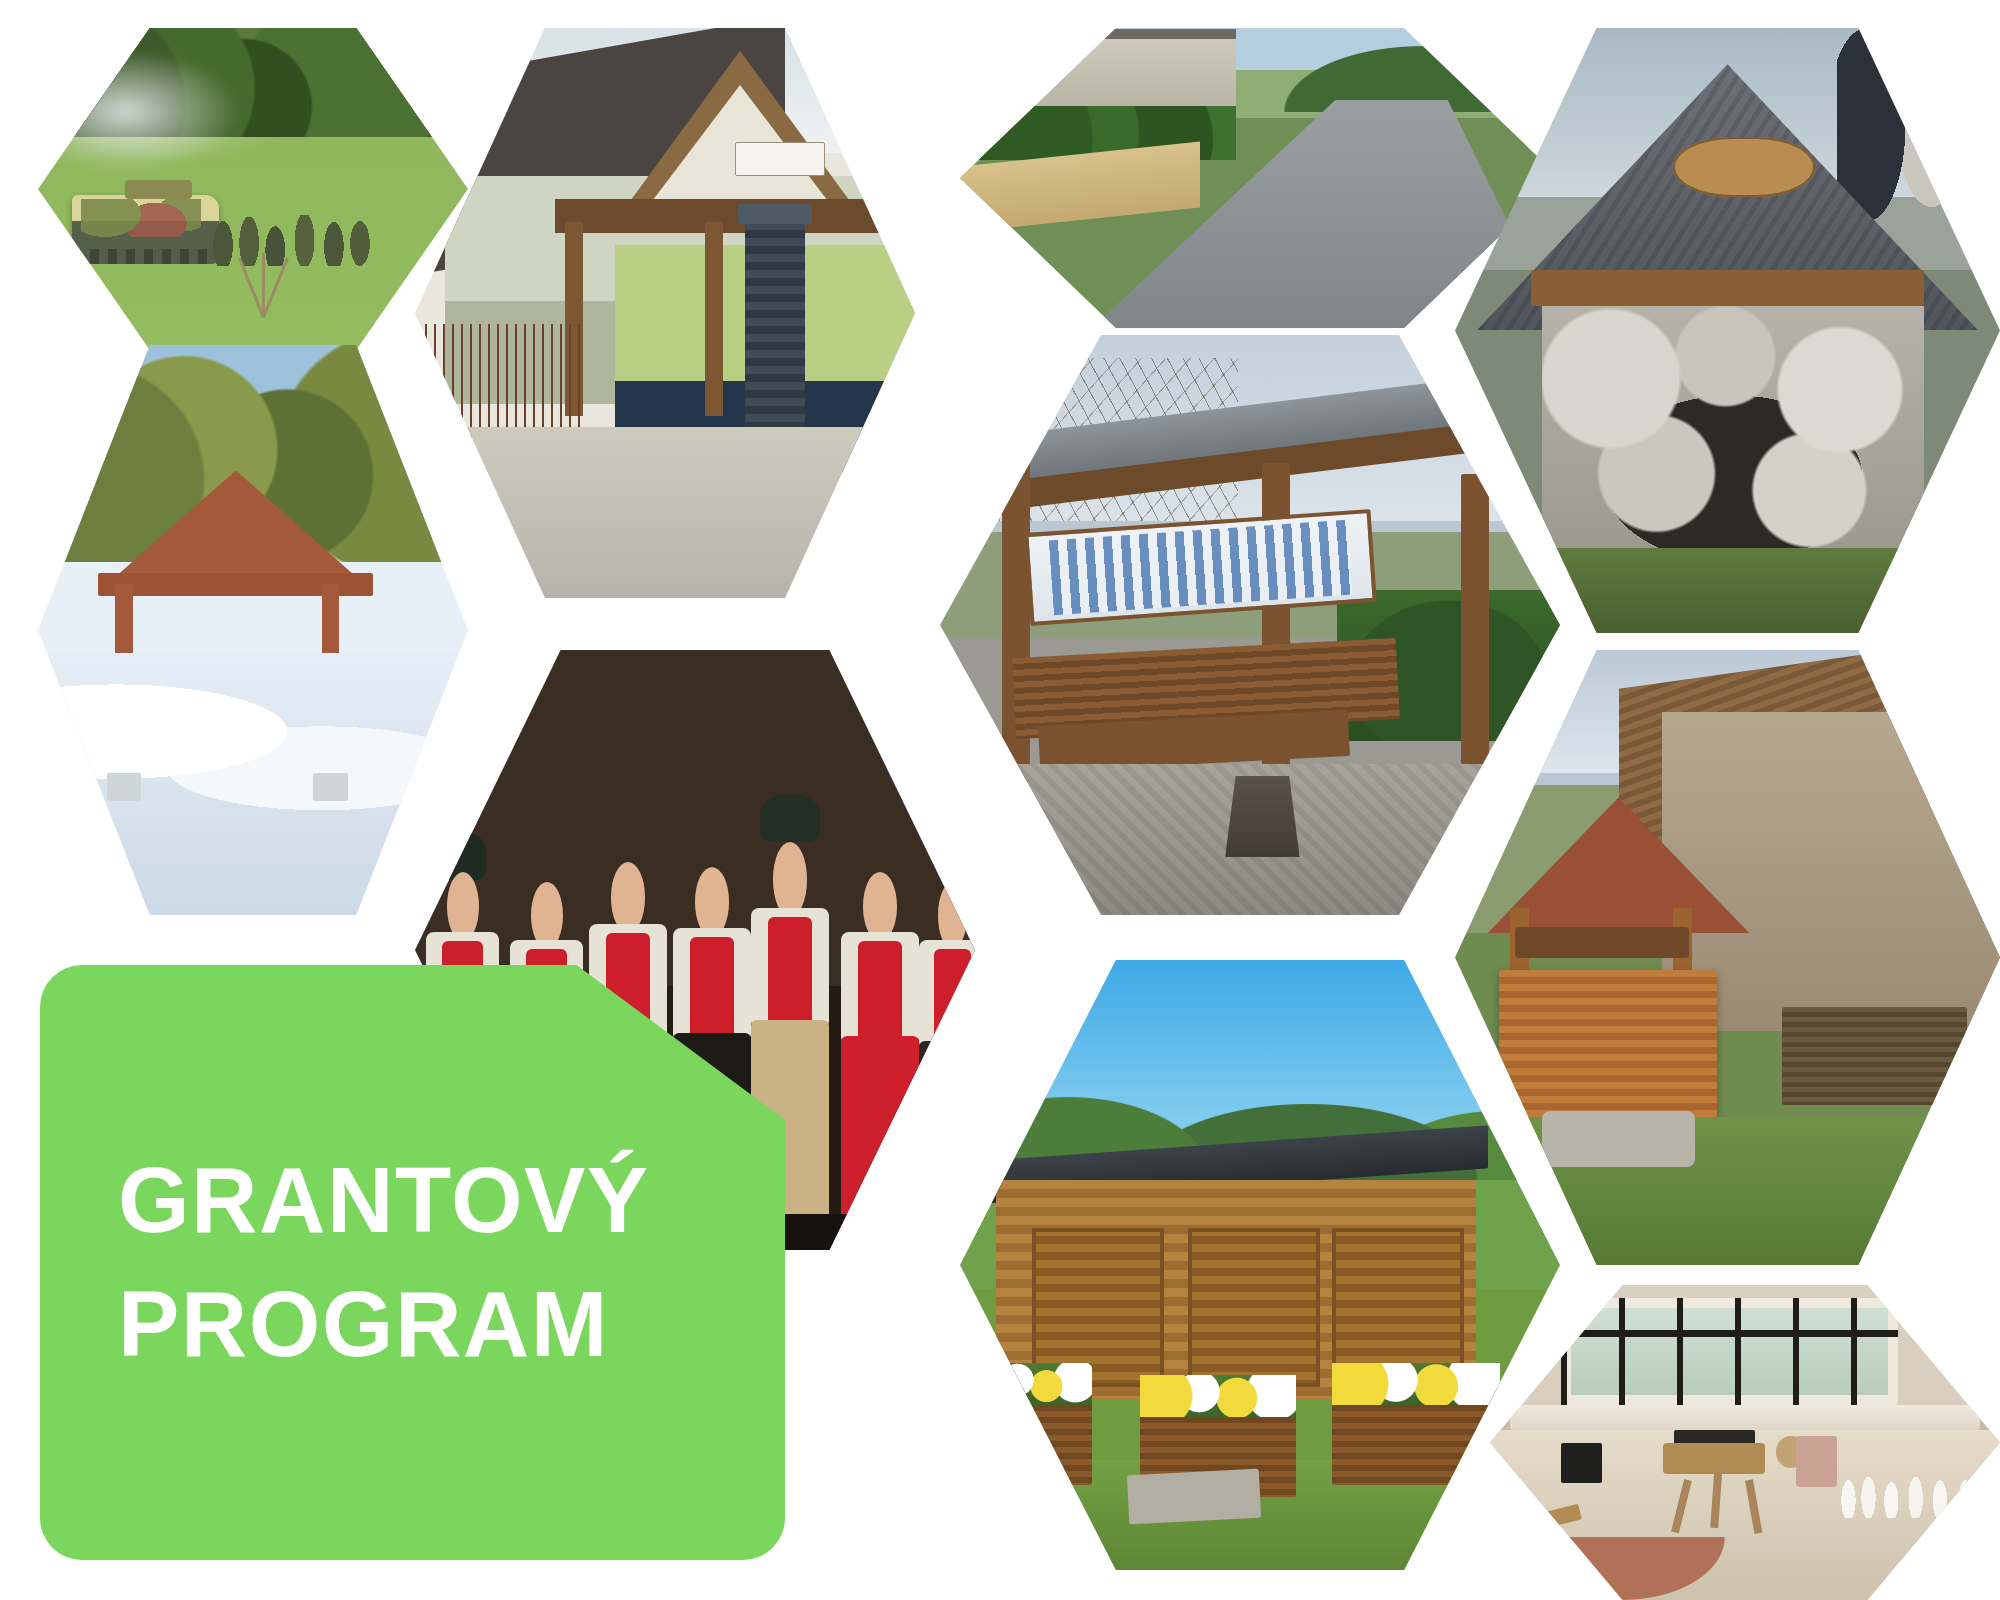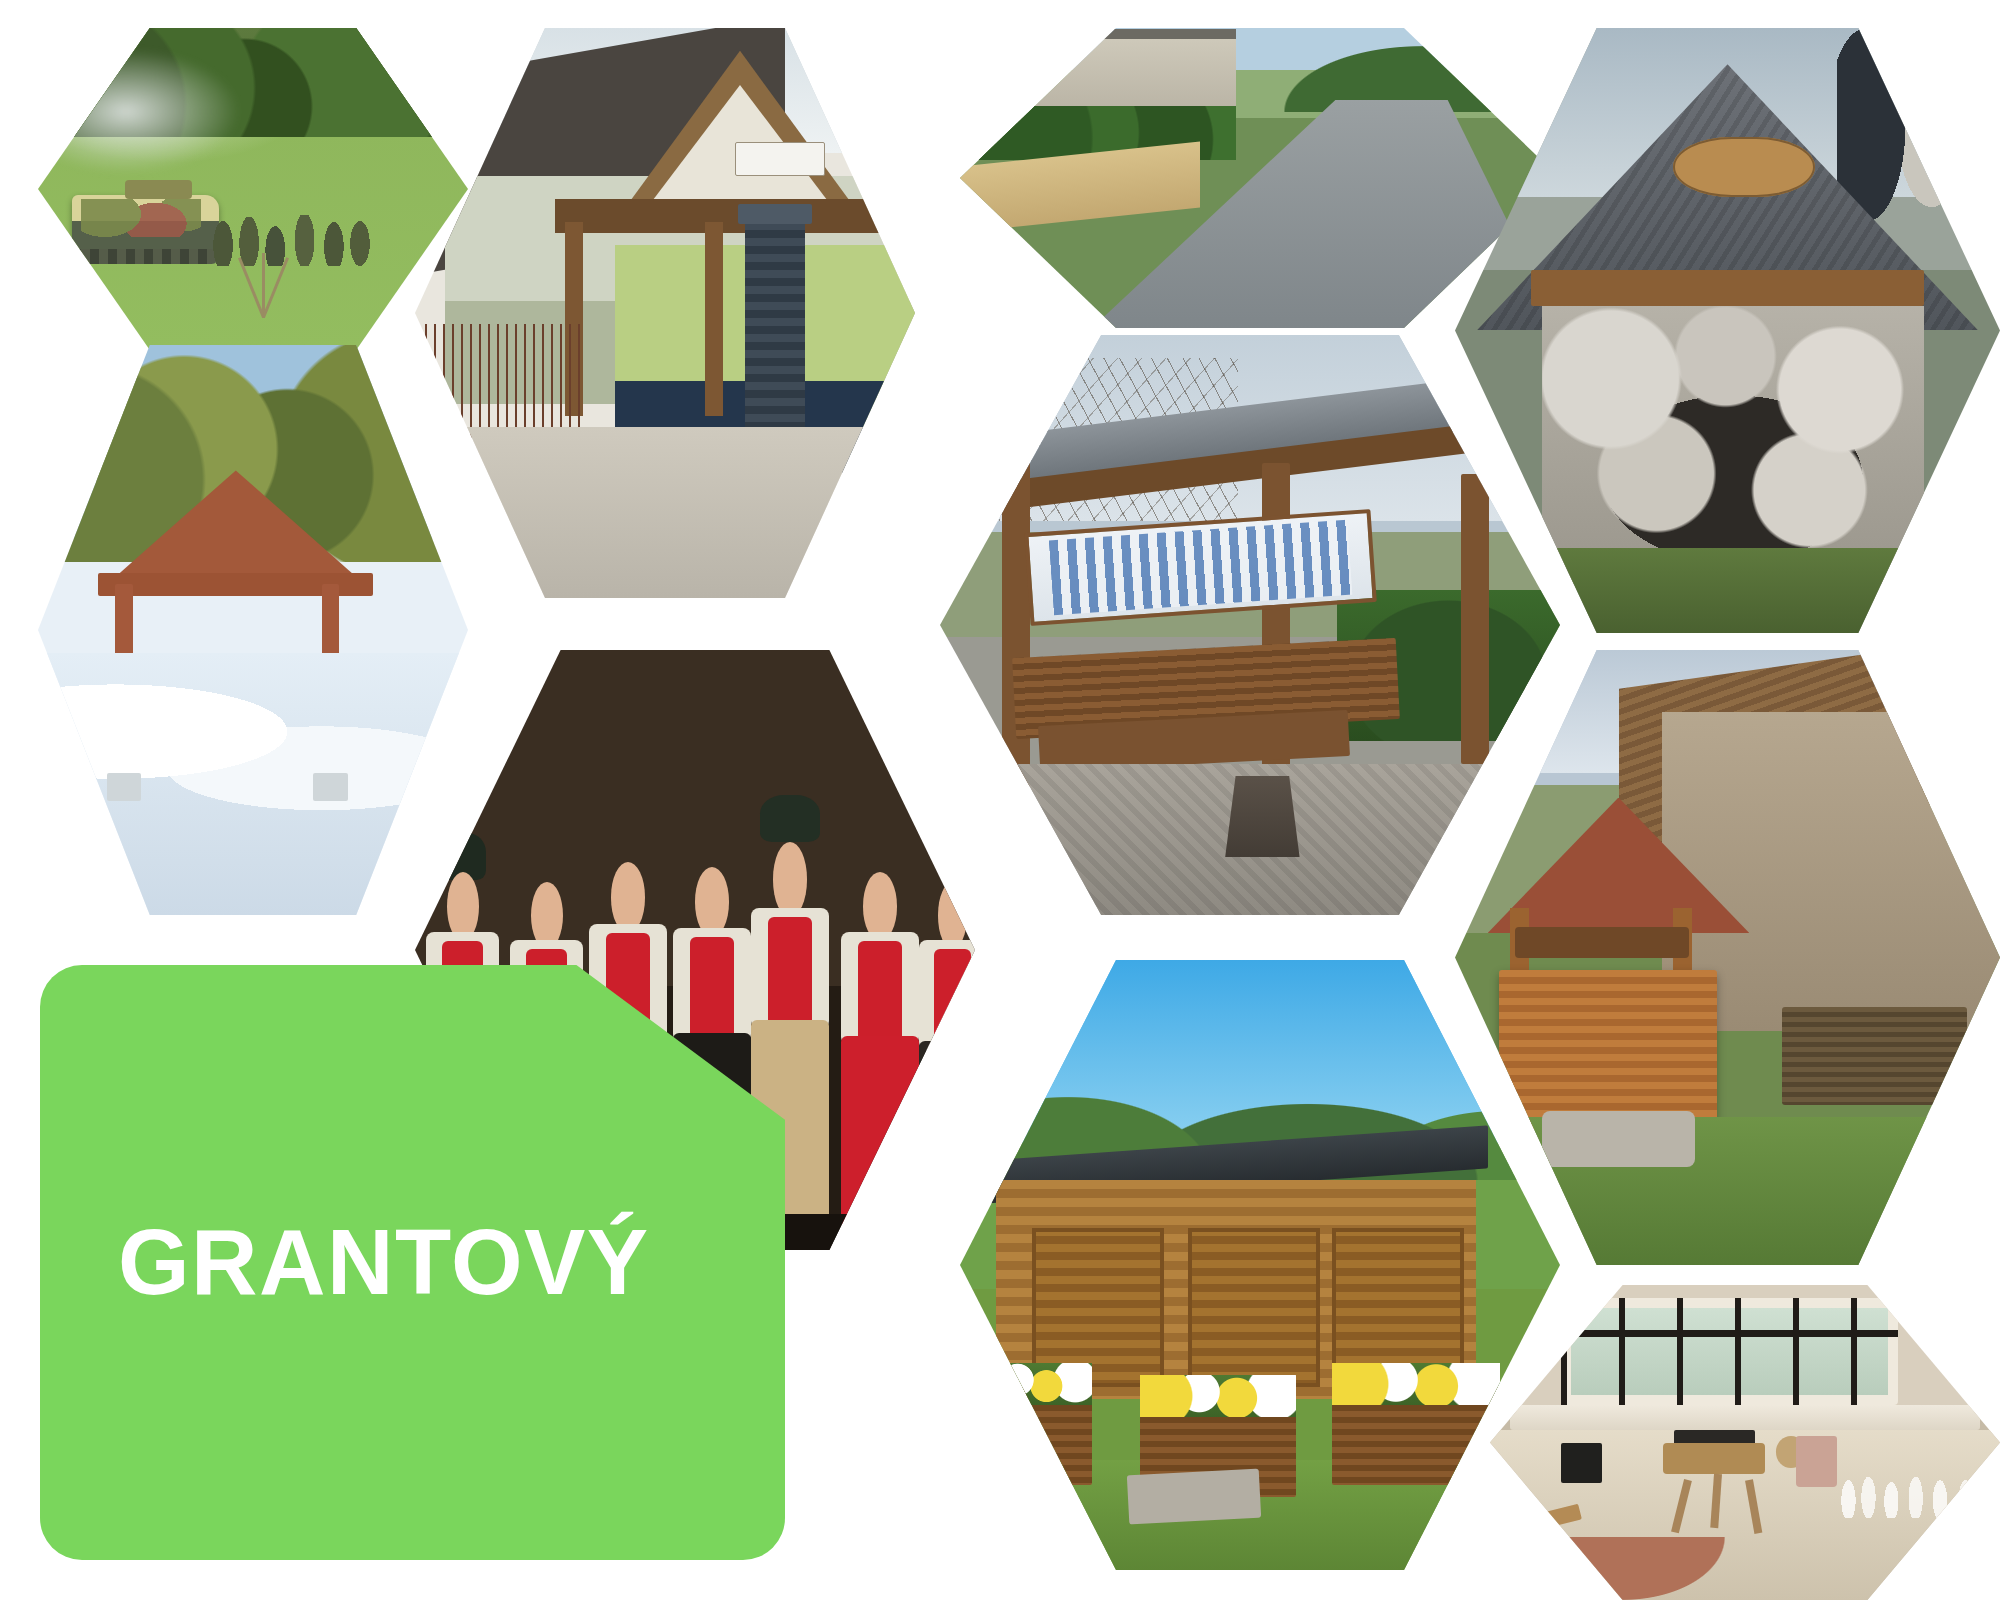--- a/index.html
+++ b/index.html
@@ -784,6 +784,7 @@
 
   <div id="green-panel" style="--accent: #7ad65c; background: rgb(122, 214, 92);">
     <div class="line">GRANTOVÝ</div>
+    <div class="line">PROGRAM</div>
   </div>
 
 </div>

